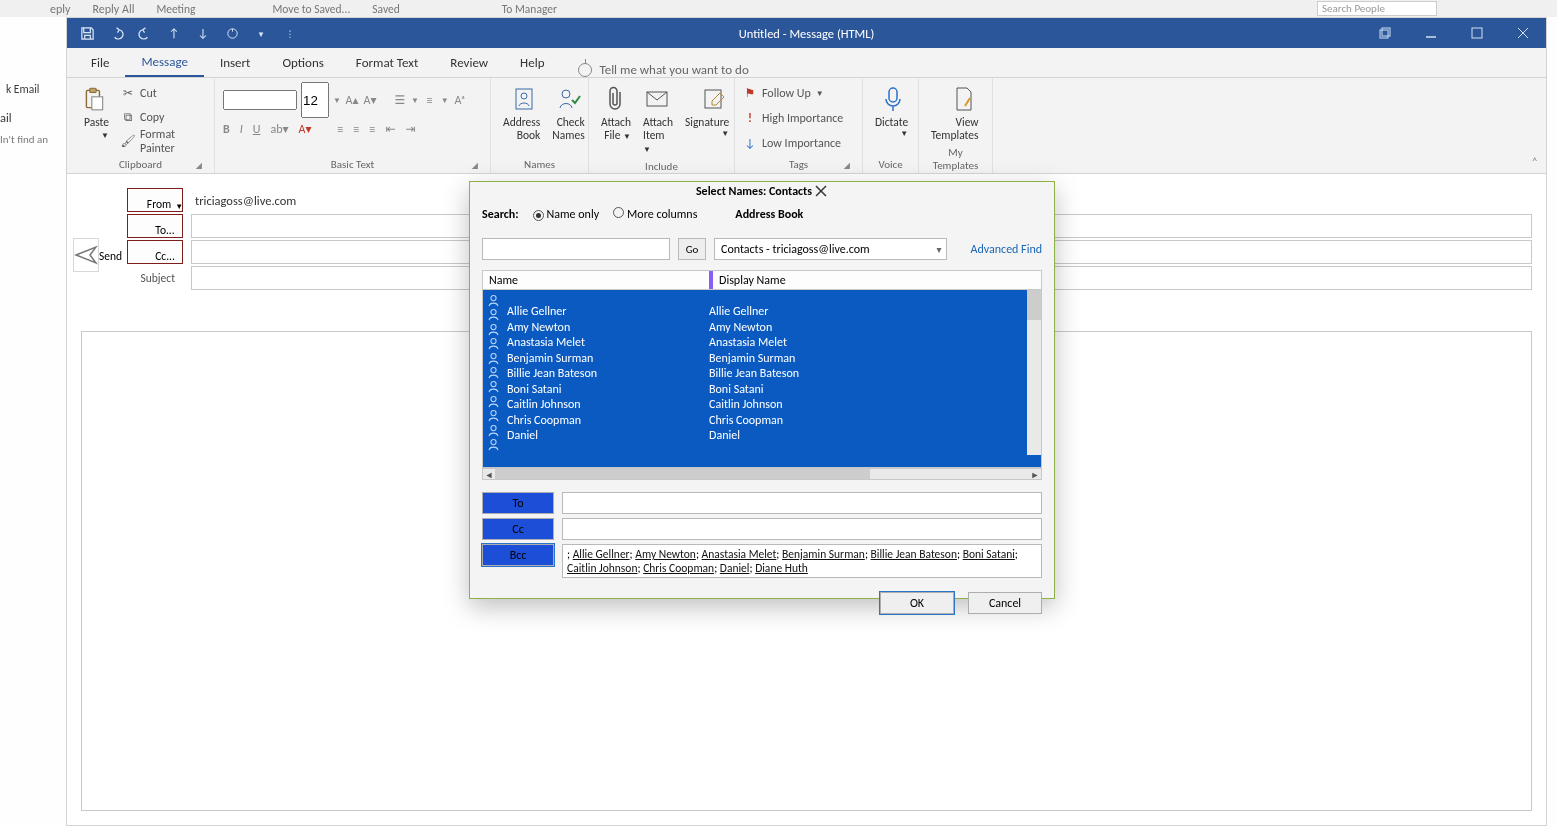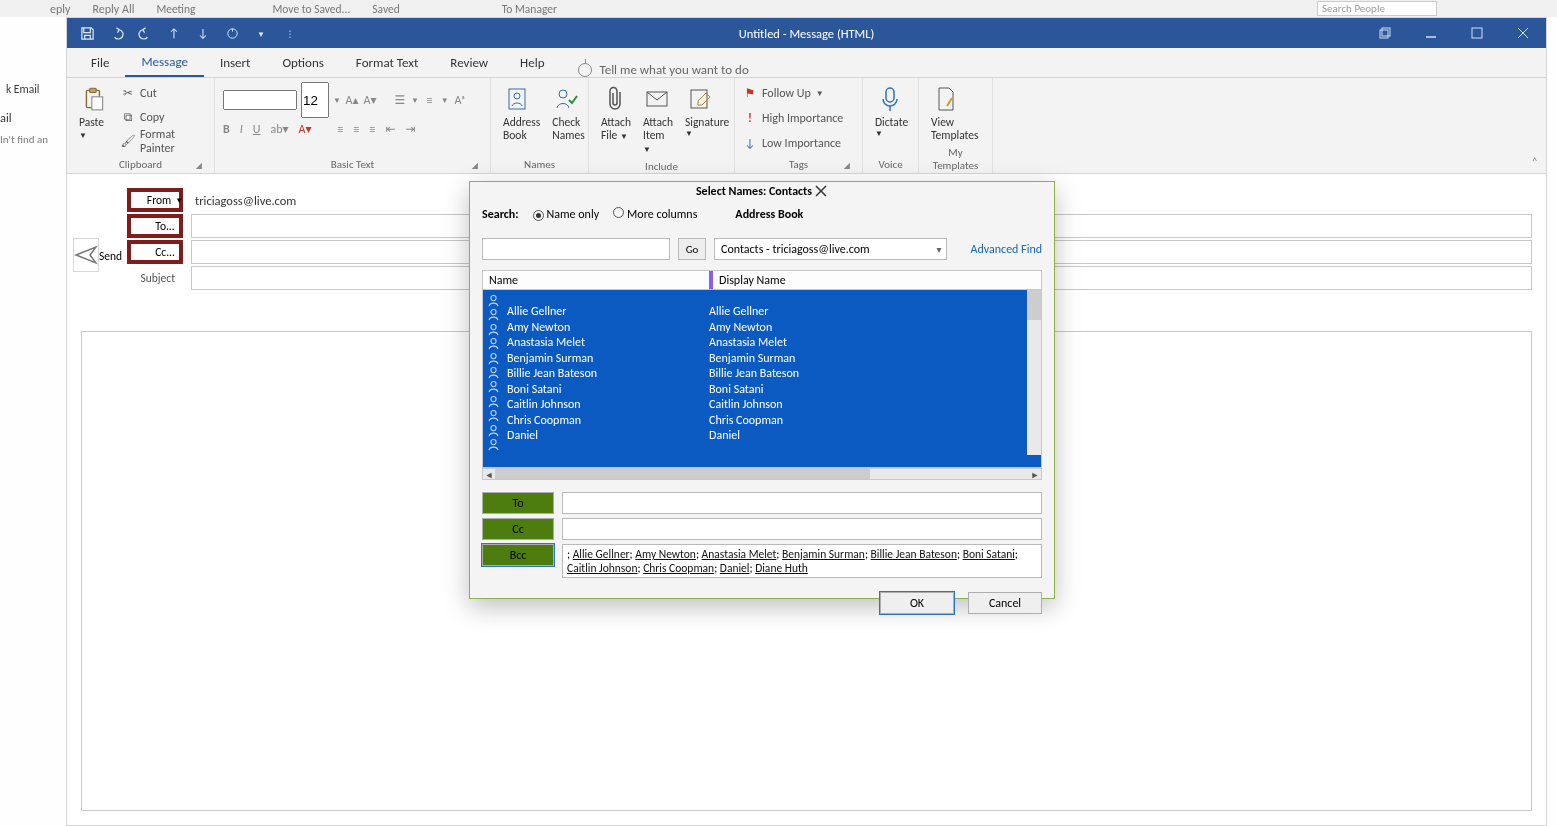--- a/index.html
+++ b/index.html
@@ -37,7 +37,7 @@
   .ribgroup .buttons { flex:1; display:flex; align-items:flex-start; gap:4px; }
   .ribgroup .gname { text-align:center; font-size:11px; color:#666; padding:2px 0; position:relative; }
   .dlauncher { position:absolute; right:4px; bottom:3px; font-size:8px; color:#888; }
-  .vbtn { display:flex; flex-direction:column; align-items:flex-start; justify-content:flex-start; padding:2px 4px; line-height:1.15; font-size:11.5px; color:#333;}
+  .vbtn { display:flex; flex-direction:column; align-items:flex-end; justify-content:flex-start; padding:2px 4px; line-height:1.15; font-size:11.5px; color:#333;}
   .vbtn .bigic { width:30px; height:30px; display:flex; align-items:center; justify-content:center; margin-bottom:2px;}
   .mini-row { display:flex; align-items:center; gap:5px; height:22px; color:#555; font-size:12px;}
   .ico14 { width:14px; height:14px; display:flex; align-items:center; justify-content:center; }

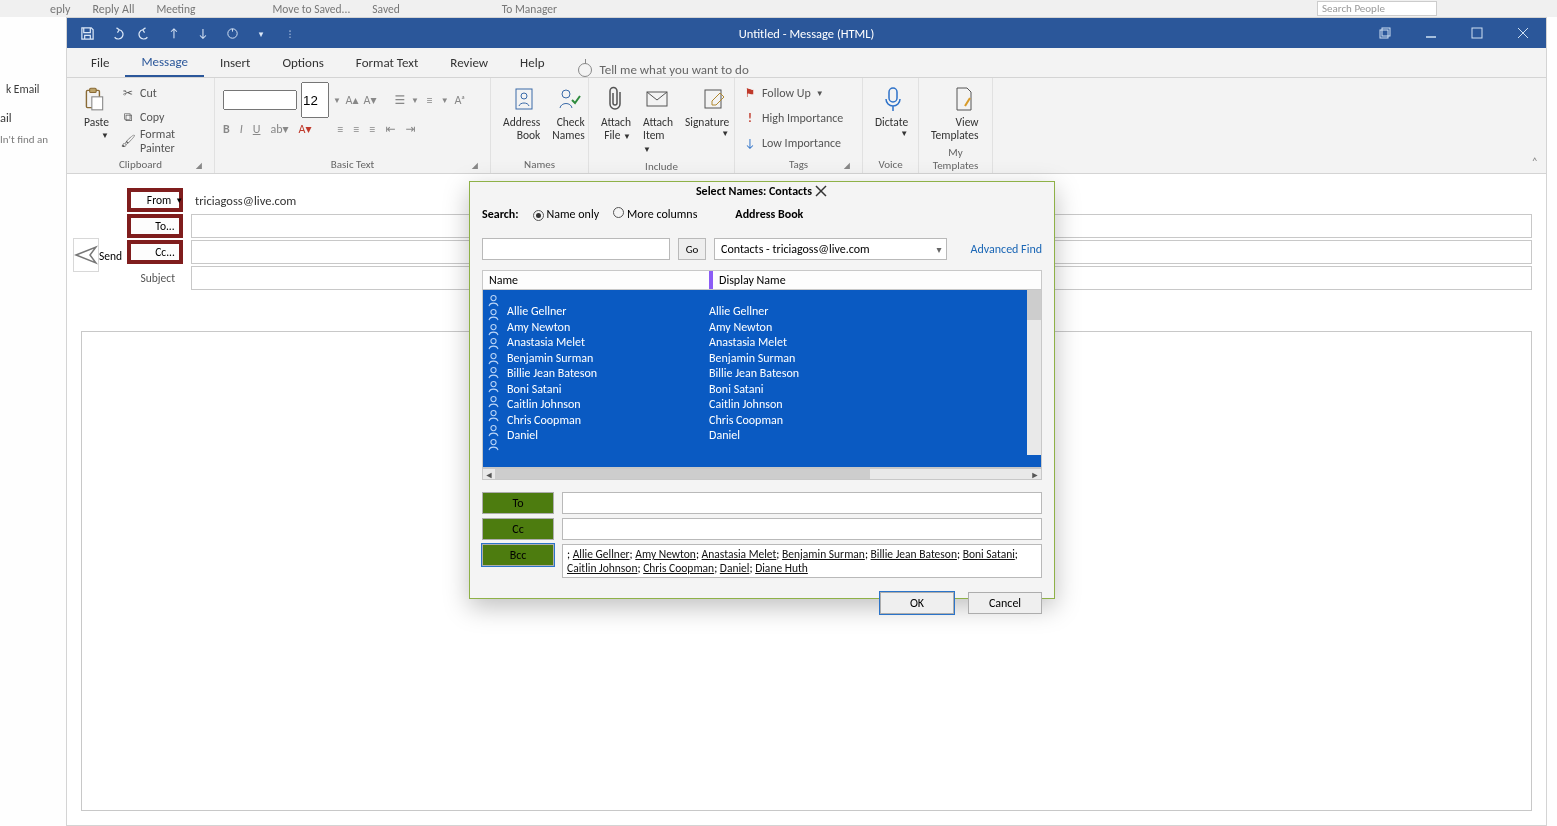--- a/index.html
+++ b/index.html
@@ -51,7 +51,7 @@
   .sendcol .slabel { font-size:11.5px; margin-top:2px; }
   .fields { flex:1; display:flex; flex-direction:column; gap:2px; }
   .frow { display:flex; align-items:center; height:24px; }
-  .frow .fbtn { width:56px; height:24px; border:4px solid #7f1d1d; background:#fdfdfd; font-size:11.5px; display:flex; align-items:center; justify-content:center; margin-right:8px;padding-left:20px;}
+  .frow .fbtn { width:56px; height:24px; border:1px solid #7f1d1d; background:#fdfdfd; font-size:11.5px; display:flex; align-items:flex-end; justify-content:center; margin-right:8px;padding-left:20px;}
   .frow .finput { flex:1; height:24px; border:1px solid #c8c8c8; padding:0 6px; font-size:12.5px; background:#fff;}
   .frow .flabel { width:56px; text-align:right; padding-right:8px; font-size:11.5px; color:#555; margin-right:8px;}
   .compose-body { margin:10px 14px 14px 14px; border:1px solid #c8c8c8; height:480px; background:#fff; }

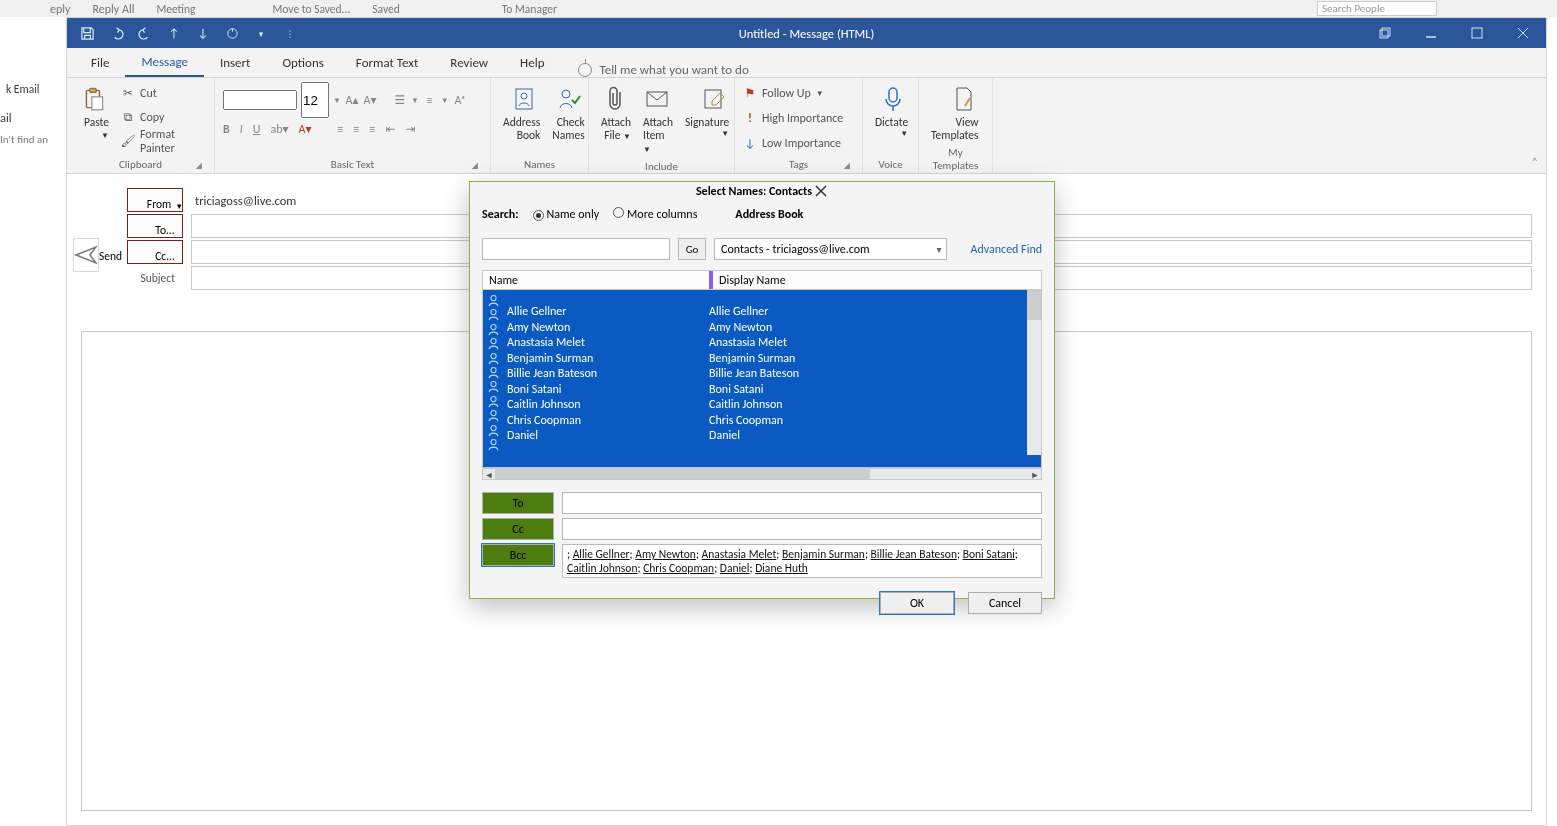--- a/index.html
+++ b/index.html
@@ -93,7 +93,7 @@
 
   .recip-rows { margin-top:12px; display:flex; flex-direction:column; gap:4px; }
   .recip-row { display:flex; align-items:flex-start; gap:8px; }
-  .recip-row .rbtn { width:72px; height:22px; border:1px solid #adadad; background:#4d7c0f; font-size:12px; display:flex;align-items:center;justify-content:center;}
+  .recip-row .rbtn { width:72px; height:22px; border:1px solid #adadad; background:#1d4ed8; font-size:12px; display:flex;align-items:center;justify-content:center;}
   .recip-row .rbtn.active { outline:1.5px solid #2b74c9; }
   .recip-row .rinput { flex:1; min-height:22px; border:1px solid #b9b9b9; background:#fff; font-size:11.5px; padding:2px 4px; }
   .rinput .chip { text-decoration:underline; color:#111; }

